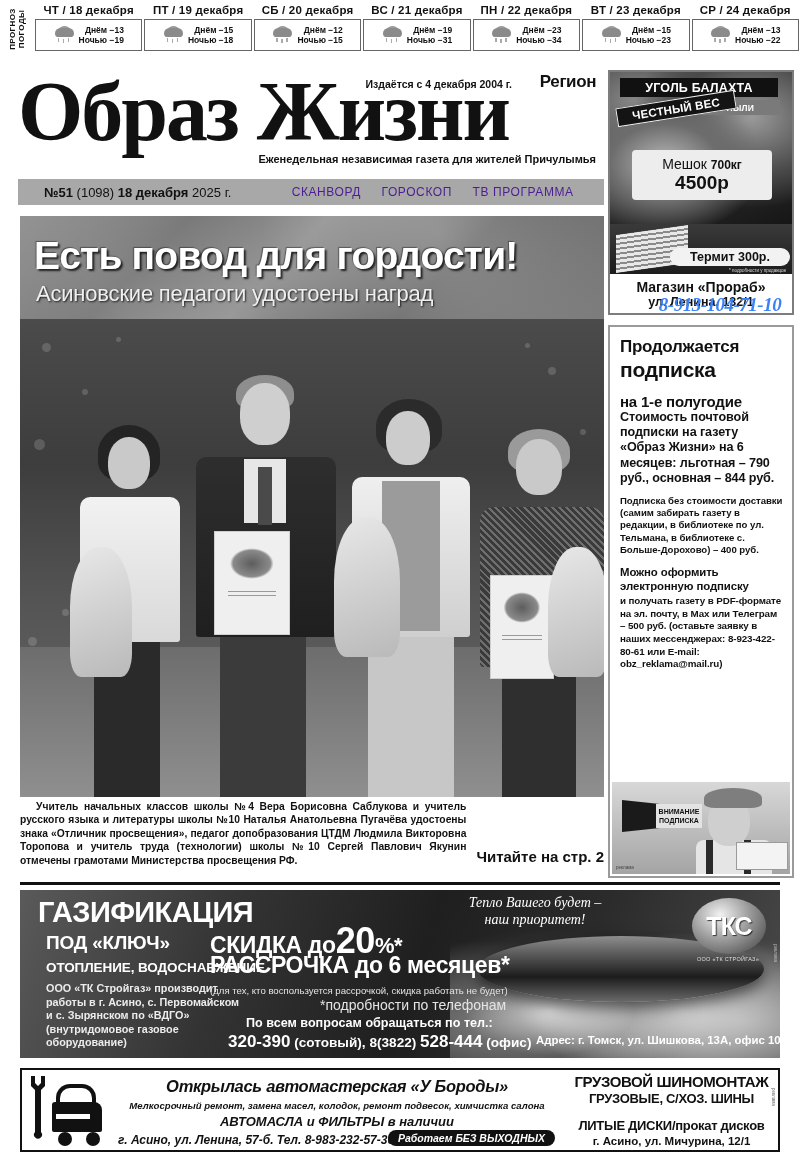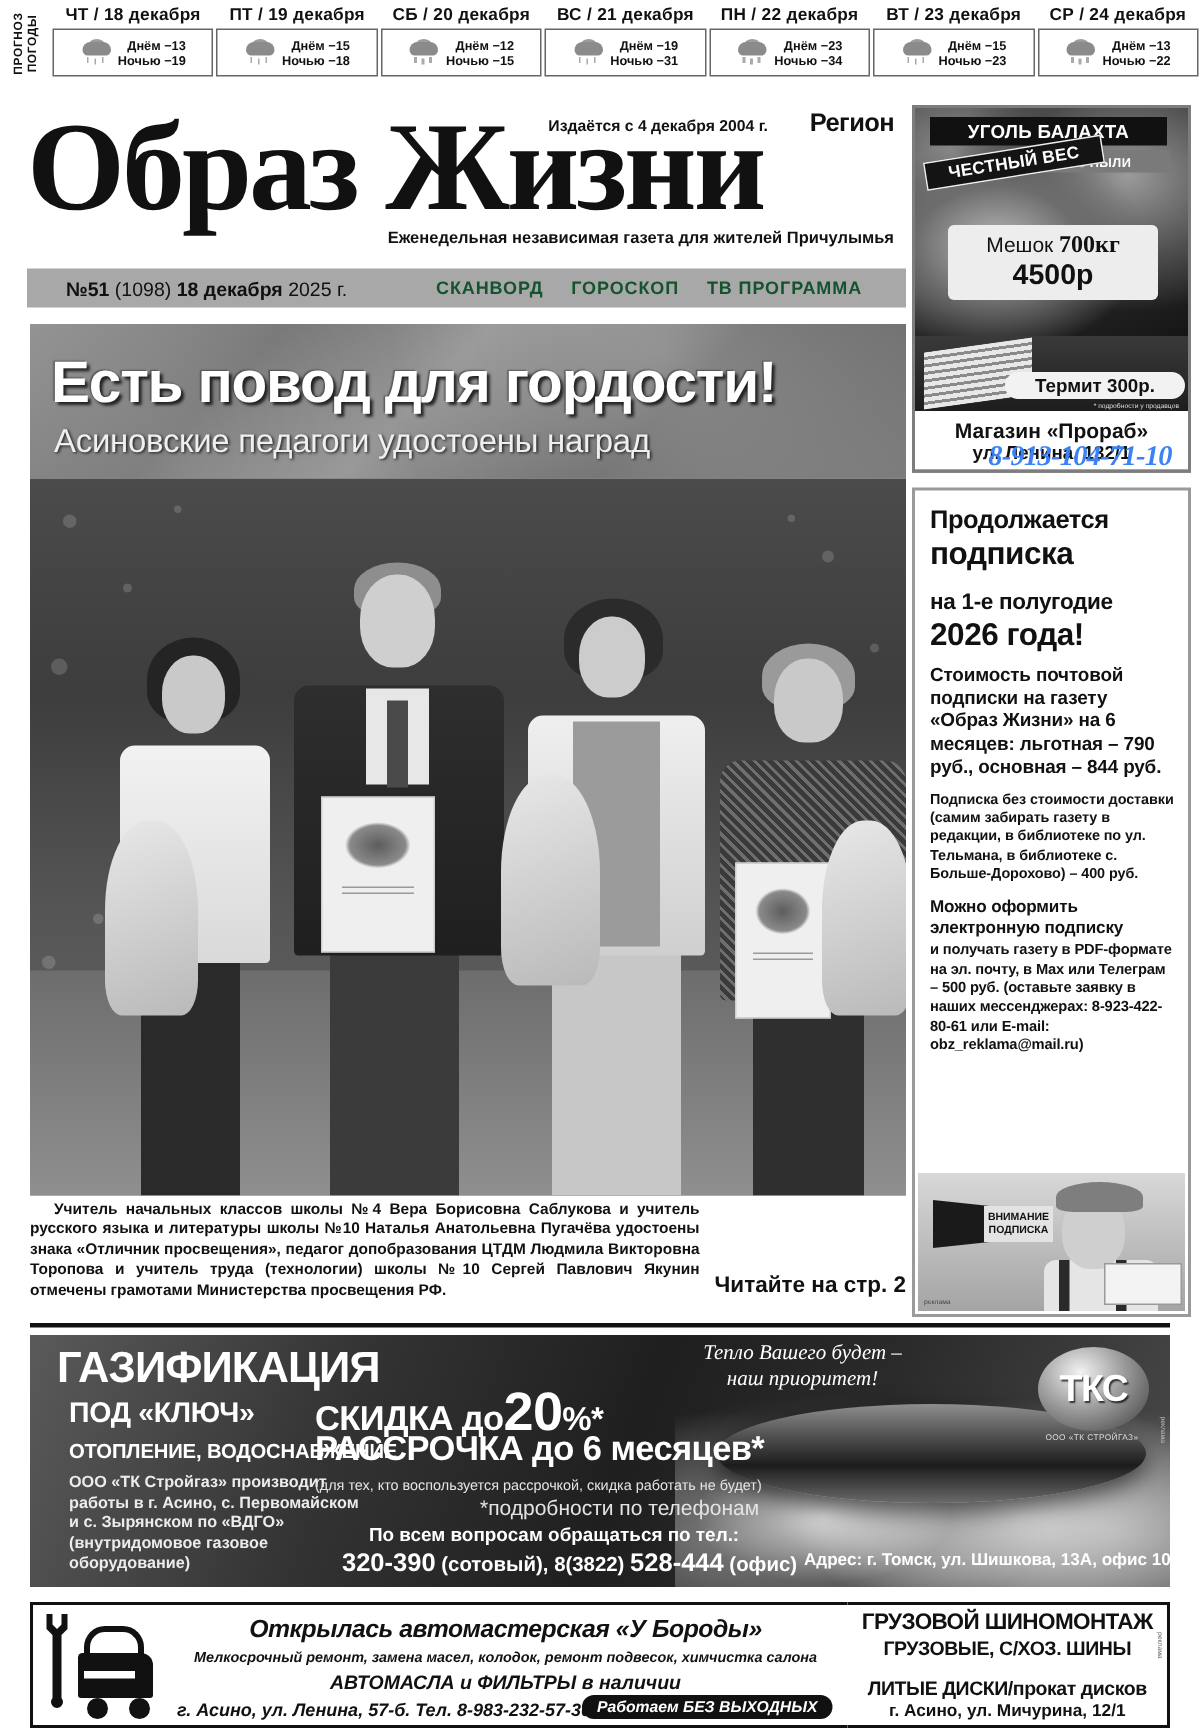--- a/index.html
+++ b/index.html
@@ -191,7 +191,7 @@
     display:flex; flex-direction:column; align-items:center; justify-content:center;
   }
   .coal-bag .l1 { font-size:14px; white-space:nowrap; }
-  .coal-bag .l1 b { font-size:16px; font-weight:bold;font-family:Liberation Serif, serif; }
+  .coal-bag .l1 b { font-size:12px; font-weight:bold; }
   .coal-bag .l2 { font-size:19px; font-weight:bold; }
   .coal-promo {
     position:absolute; left:0; top:152px; width:100%; height:50px;

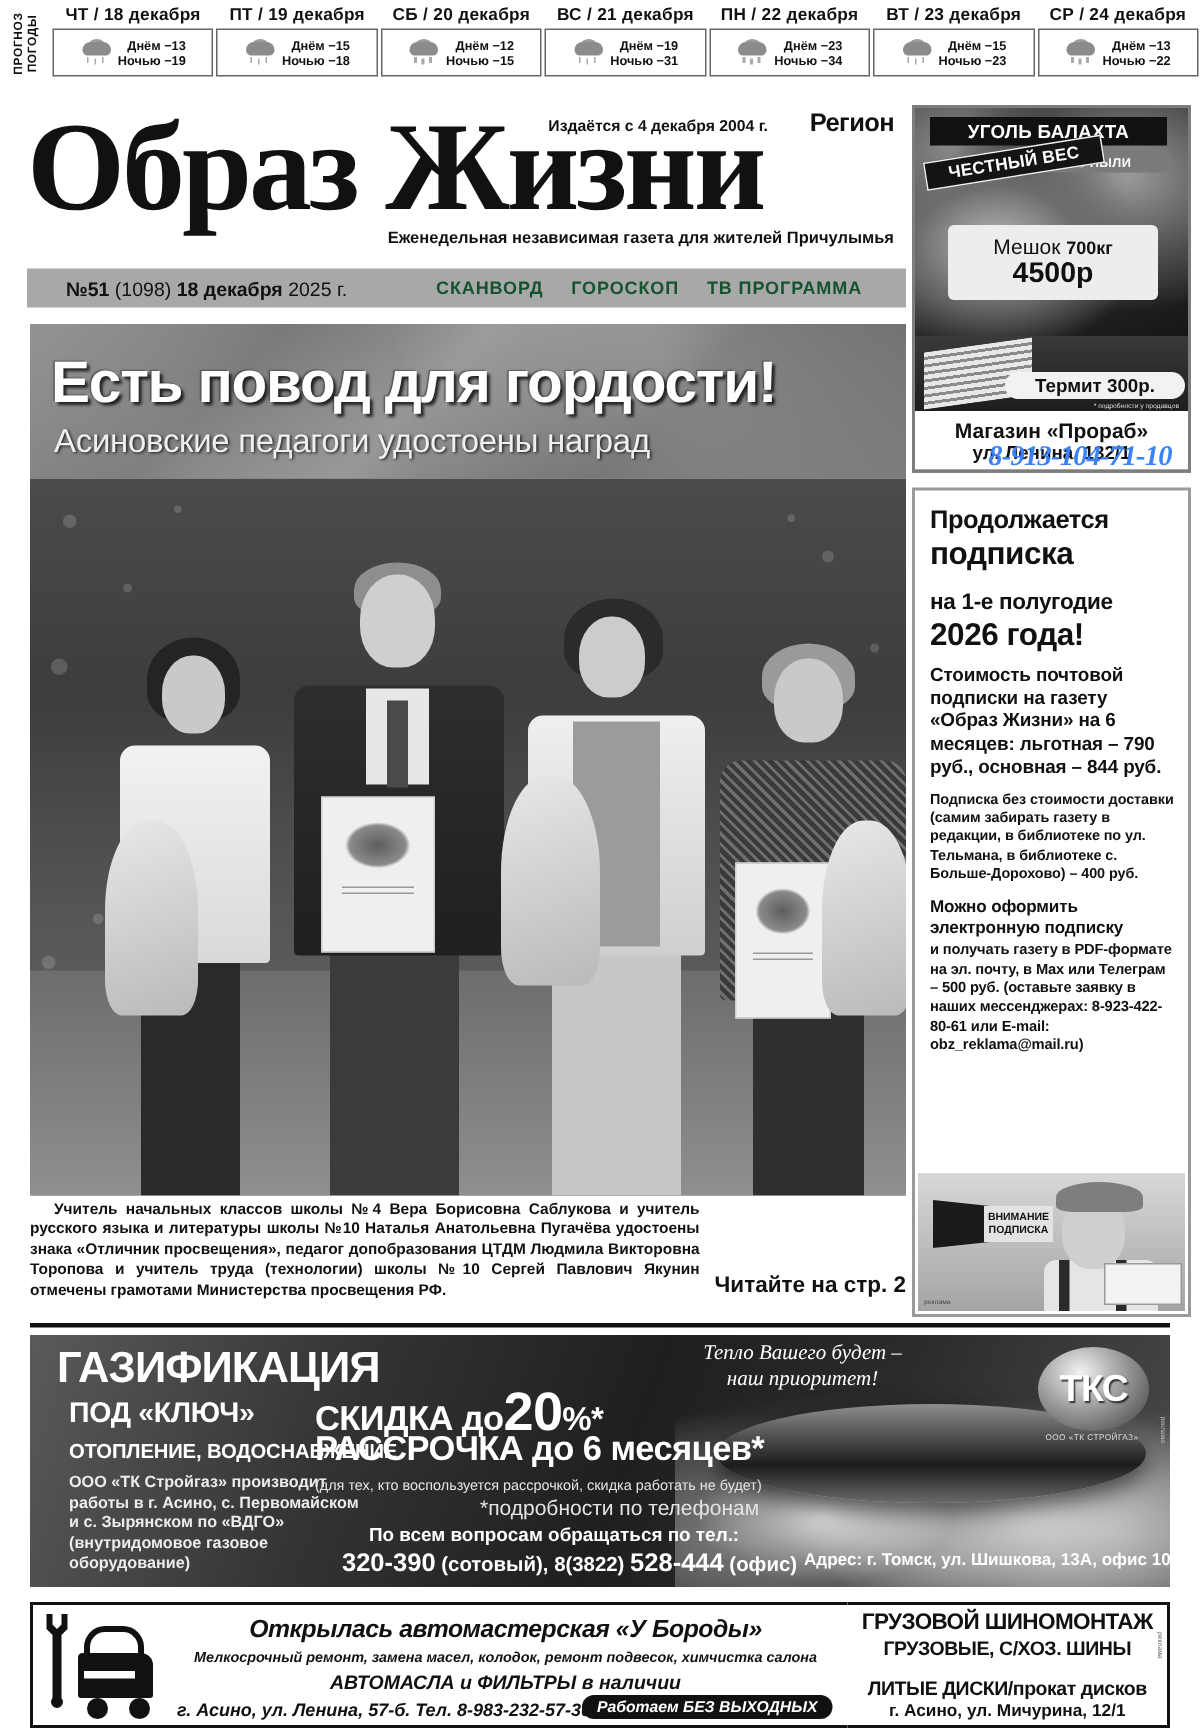--- a/index.html
+++ b/index.html
@@ -81,7 +81,7 @@
   .infobar .issue b { font-weight: bold; }
   .infobar .links { flex: 1; display: flex; justify-content: space-around; padding-right: 20px; padding-left: 50px; }
   .infobar .links span {
-    font-size: 12px; font-weight: bold; color: #14532d; letter-spacing: .6px; white-space: nowrap;
+    font-size: 12px; font-weight: normal; color: #4c1d95; letter-spacing: .6px; white-space: nowrap;
   }
 
   

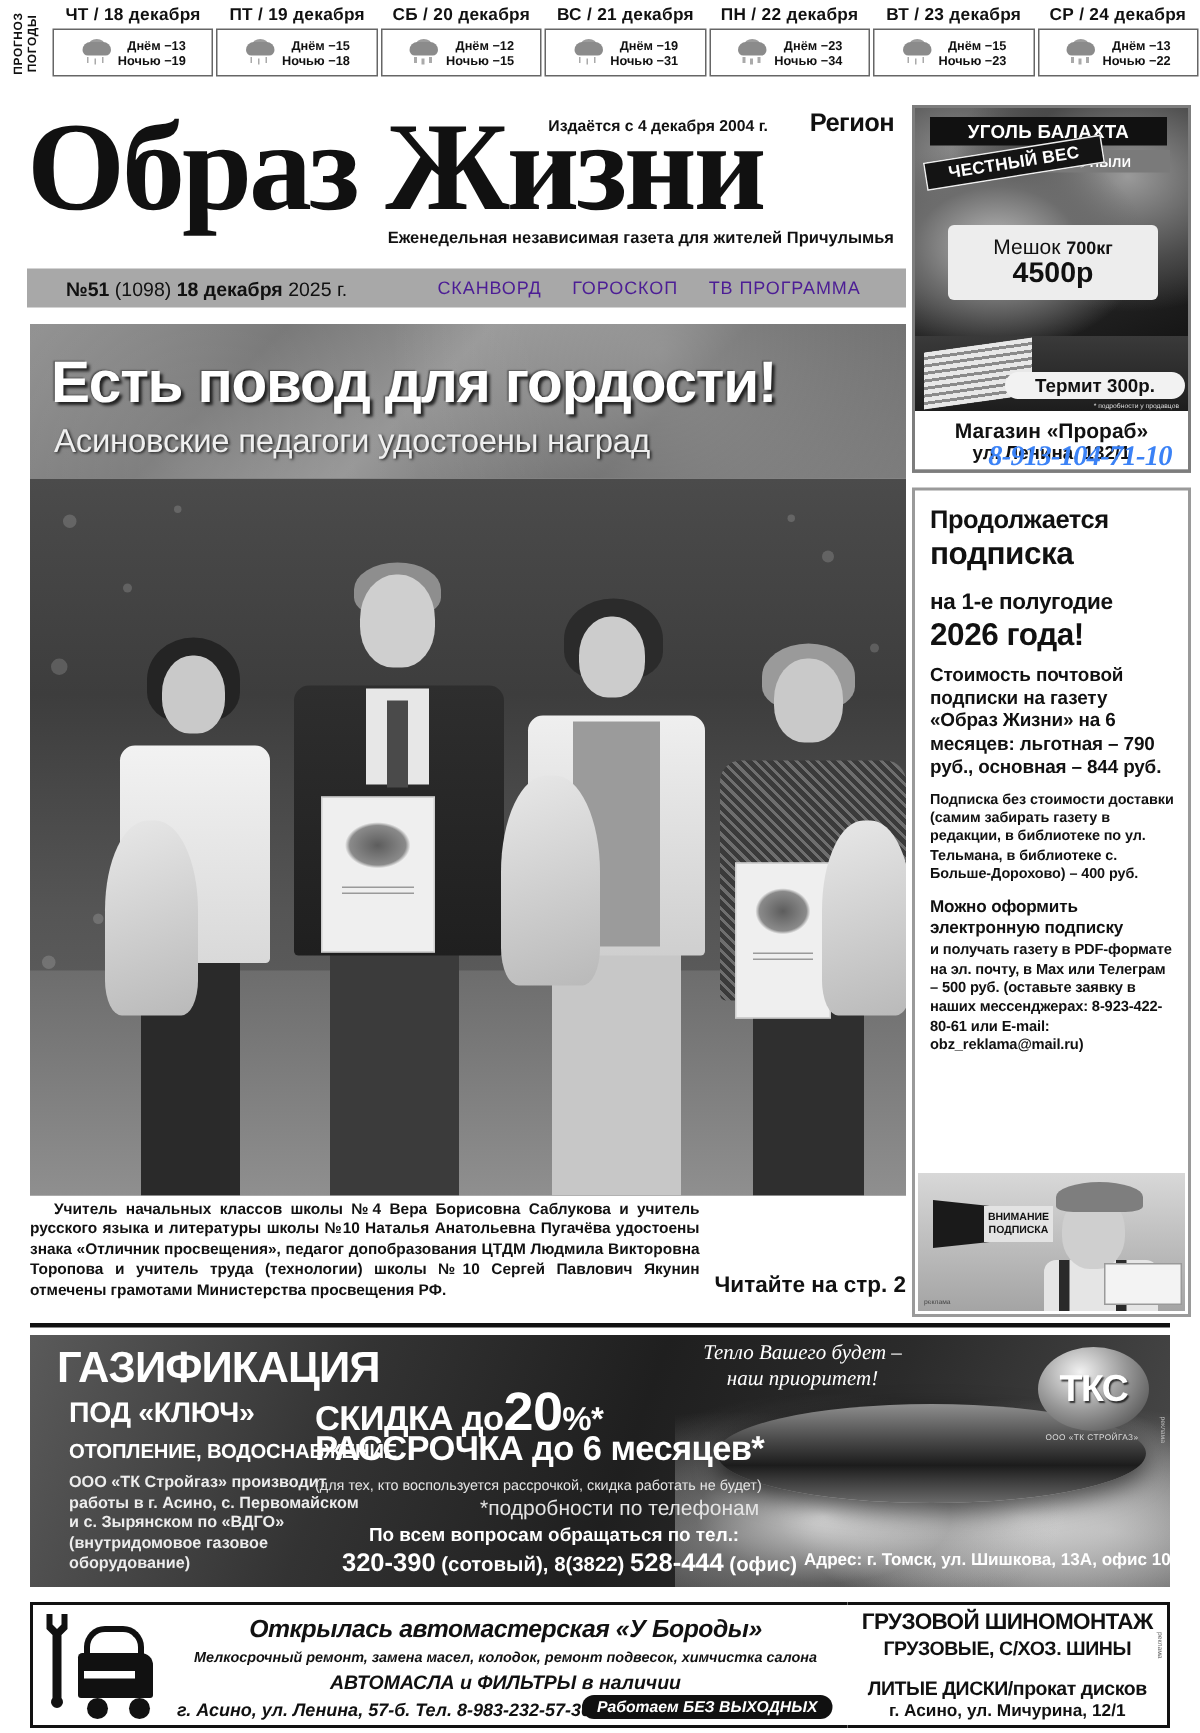--- a/index.html
+++ b/index.html
@@ -628,7 +628,6 @@
   <div class="t1">Продолжается</div>
   <div class="t2">подписка</div>
   <div class="t3">на 1-е полугодие</div>
-  <div class="t4">2026 года!</div>
   <div class="b1">Стоимость почтовой подписки на газету «Образ Жизни» на 6 месяцев: льготная – 790 руб., основная – 844 руб.</div>
   <div class="b2">Подписка без стоимости доставки (самим забирать газету в редакции, в библиотеке по ул. Тельмана, в библиотеке с. Больше-Дорохово) – 400 руб.</div>
   <div class="b3">Можно оформить электронную подписку</div>

